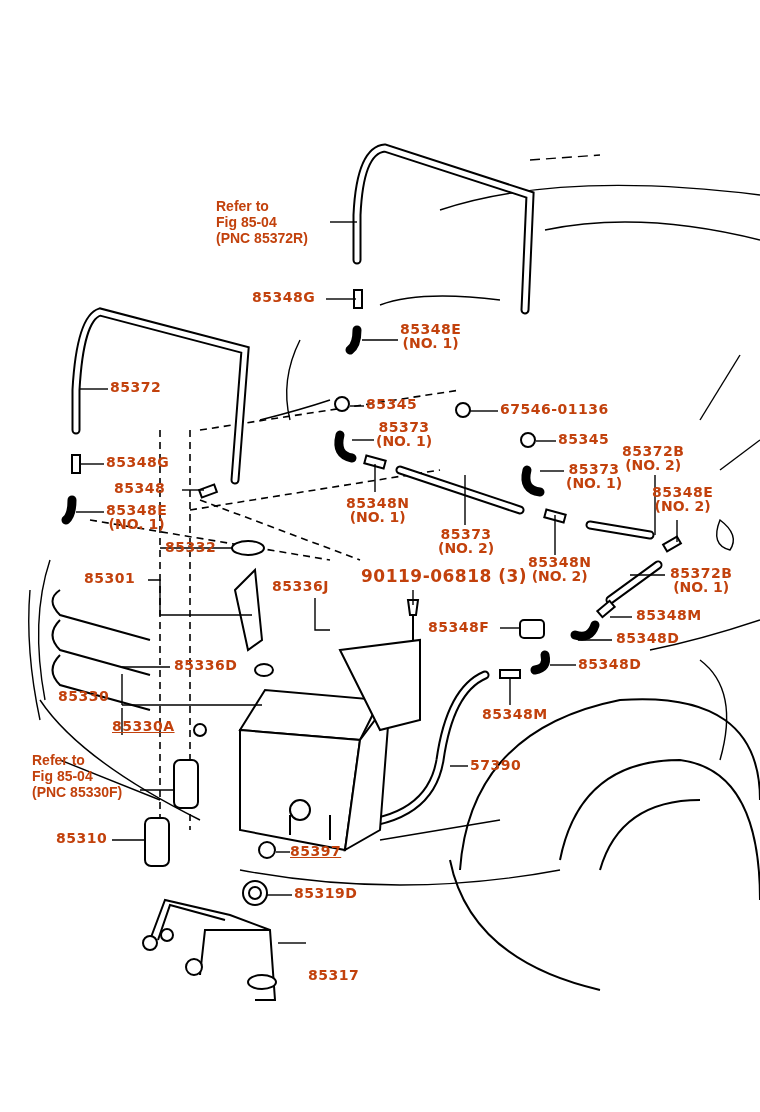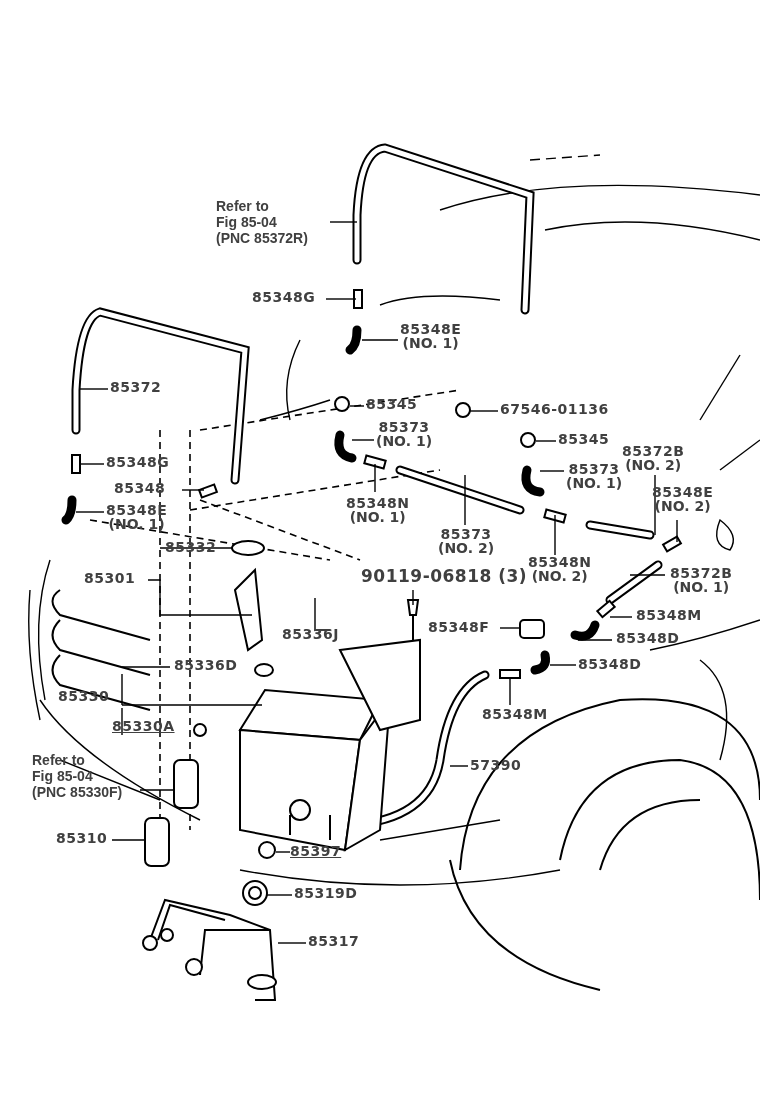--- a/index.html
+++ b/index.html
@@ -5,7 +5,7 @@
   html,body{margin:0;padding:0;background:#ffffff;}
   body{width:760px;height:1112px;position:relative;overflow:hidden;font-family:"DejaVu Sans",sans-serif;}
   #diagram{position:absolute;left:0;top:0;width:760px;height:1112px;}
-  .lbl{position:absolute;font-family:"DejaVu Sans",sans-serif;font-weight:bold;color:#404040;white-space:nowrap;line-height:1;}
+  .lbl{position:absolute;font-family:"DejaVu Sans",sans-serif;font-weight:bold;color:#c2410c;white-space:nowrap;line-height:1;}
   .pn{font-size:14px;letter-spacing:0.5px;}
   .sub{font-size:14px;}
   .ref{font-size:14px;font-weight:bold;line-height:16px;font-family:"Liberation Sans",sans-serif;}

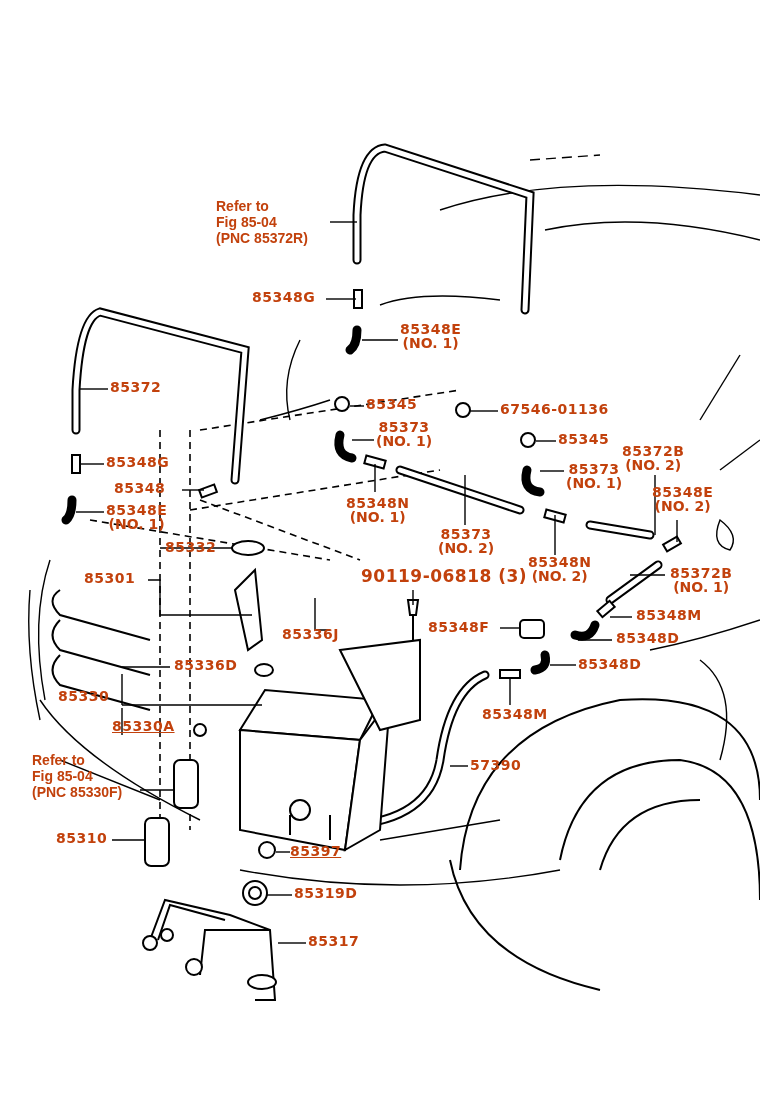--- a/index.html
+++ b/index.html
@@ -246,7 +246,7 @@
 <div class="lbl" style="left:361px;top:568px;">
     <div class="pn" style="font-size:17px;">90119-06818 (3)</div>
   </div>
-<div class="lbl" style="left:282px;top:579px;margin-top:48px;">
+<div class="lbl" style="left:272px;top:579px;">
     <div class="pn">85336J</div>
   </div>
 <div class="lbl" style="left:428px;top:620px;">

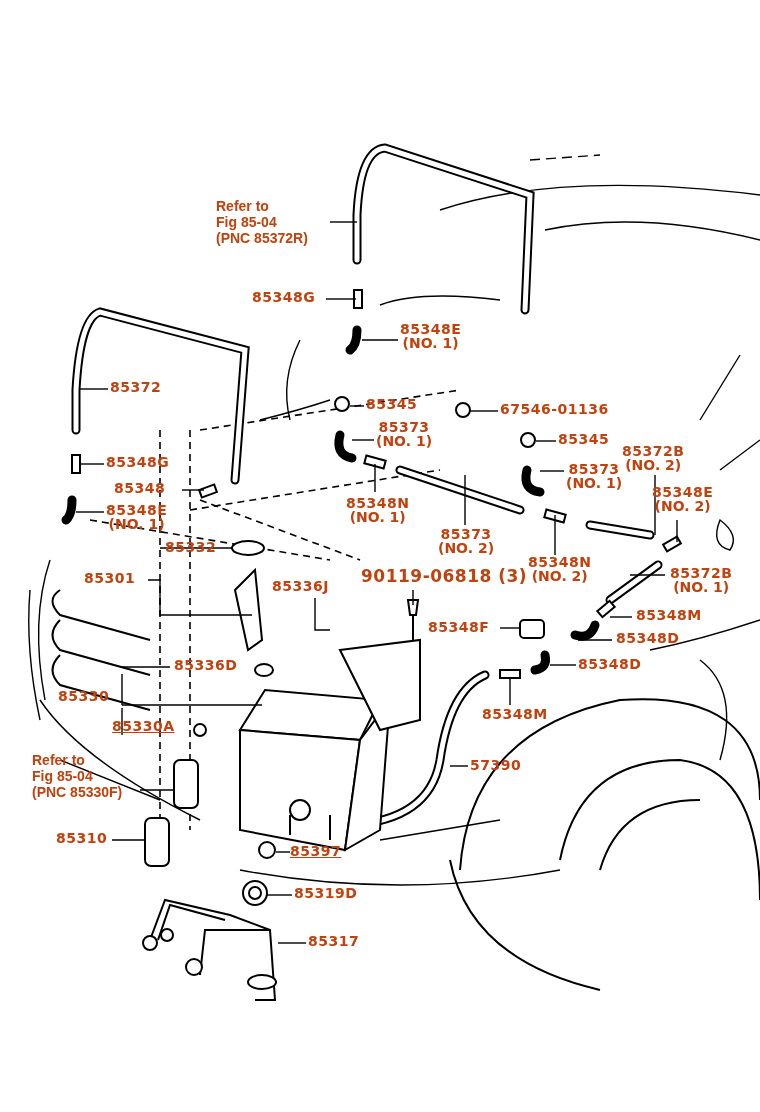--- a/index.html
+++ b/index.html
@@ -285,7 +285,7 @@
 <div class="lbl" style="left:294px;top:886px;">
     <div class="pn">85319D</div>
   </div>
-<div class="lbl" style="left:308px;top:934px;">
+<div class="lbl" style="left:308px;top:968px;">
     <div class="pn">85317</div>
   </div>
 

